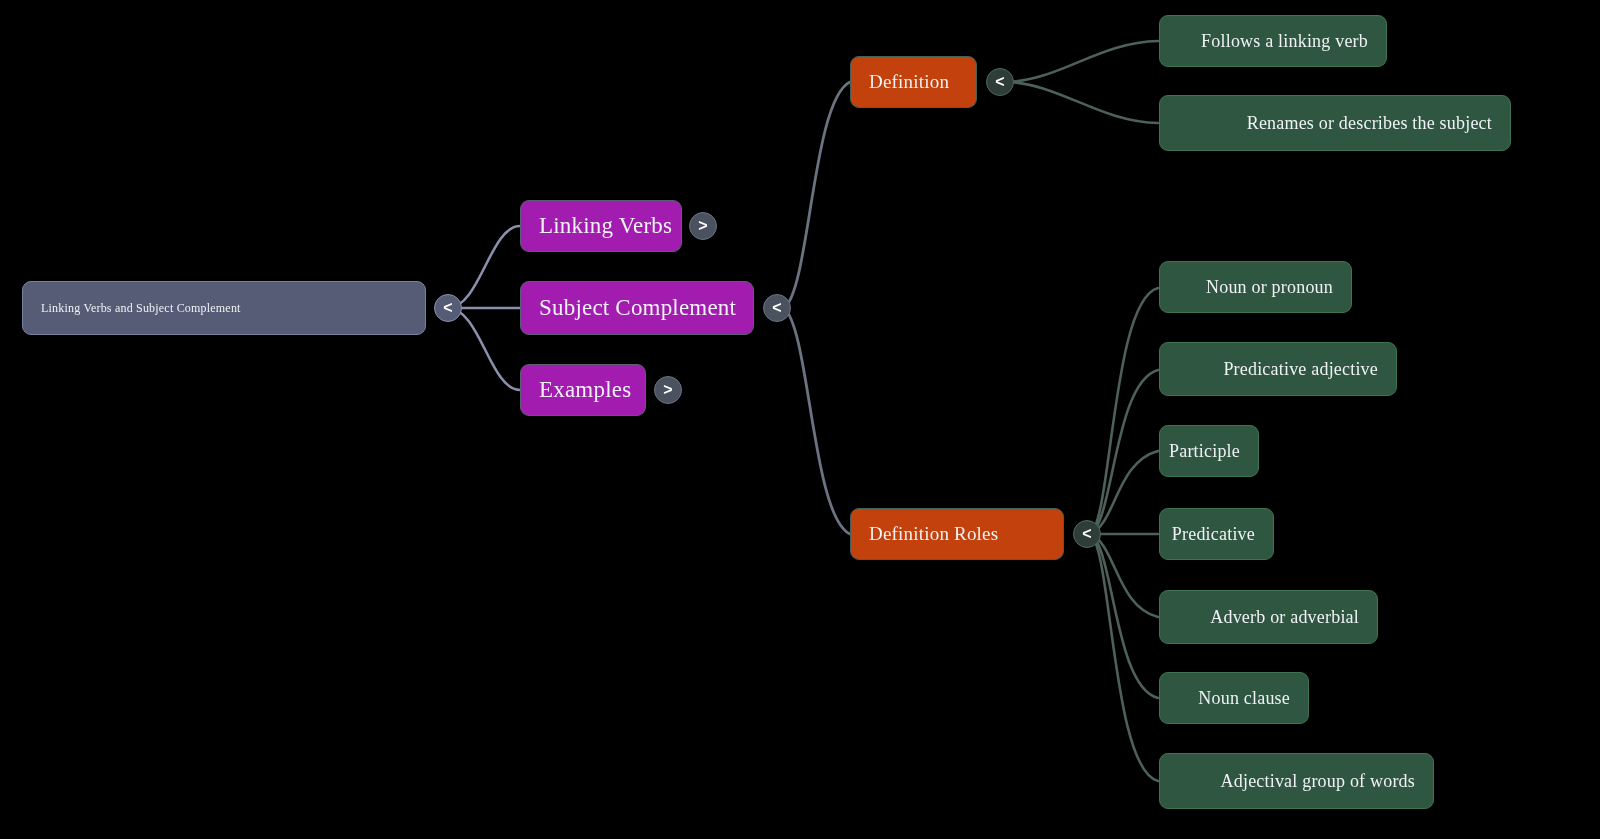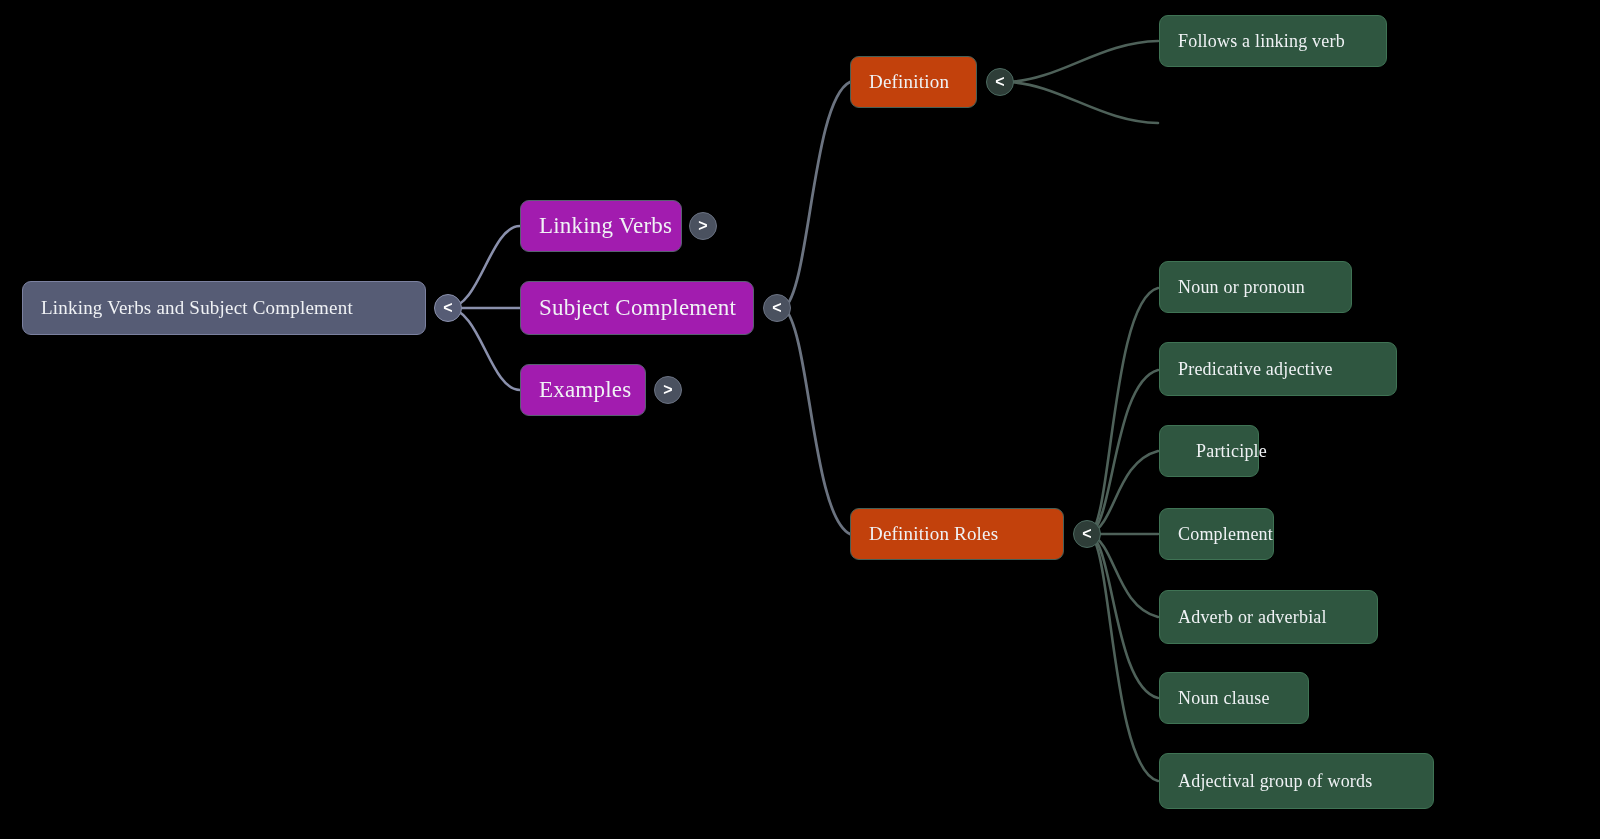--- a/index.html
+++ b/index.html
@@ -58,6 +58,7 @@
     background: #2f5640;
     border: 1px solid #3f7354;
     font-size: 18px;
+    justify-content: flex-end;
   }
   .toggle {
     position: absolute;

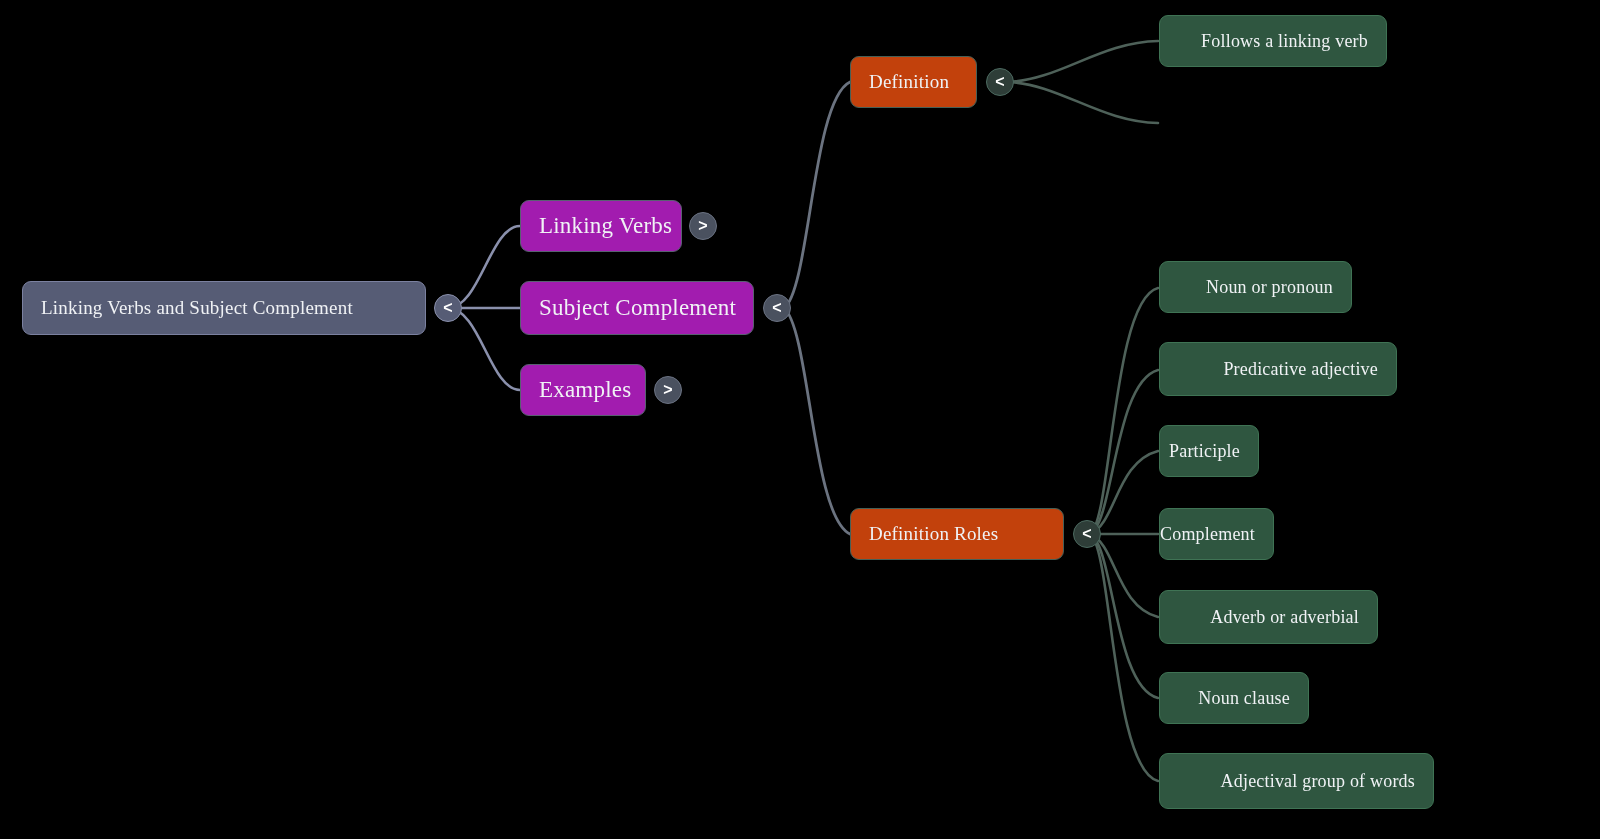--- a/index.html
+++ b/index.html
@@ -164,6 +164,9 @@
     <span>Follows a linking verb</span>
   </div>
 
+  <div class="node node-leaf" style="left:1159px; top:95px; width:352px; height:56px;">
+    <span>Renames or describes the subject</span>
+  </div>
 
   <div class="node node-leaf" style="left:1159px; top:261px; width:193px; height:52px;">
     <span>Noun or pronoun</span>

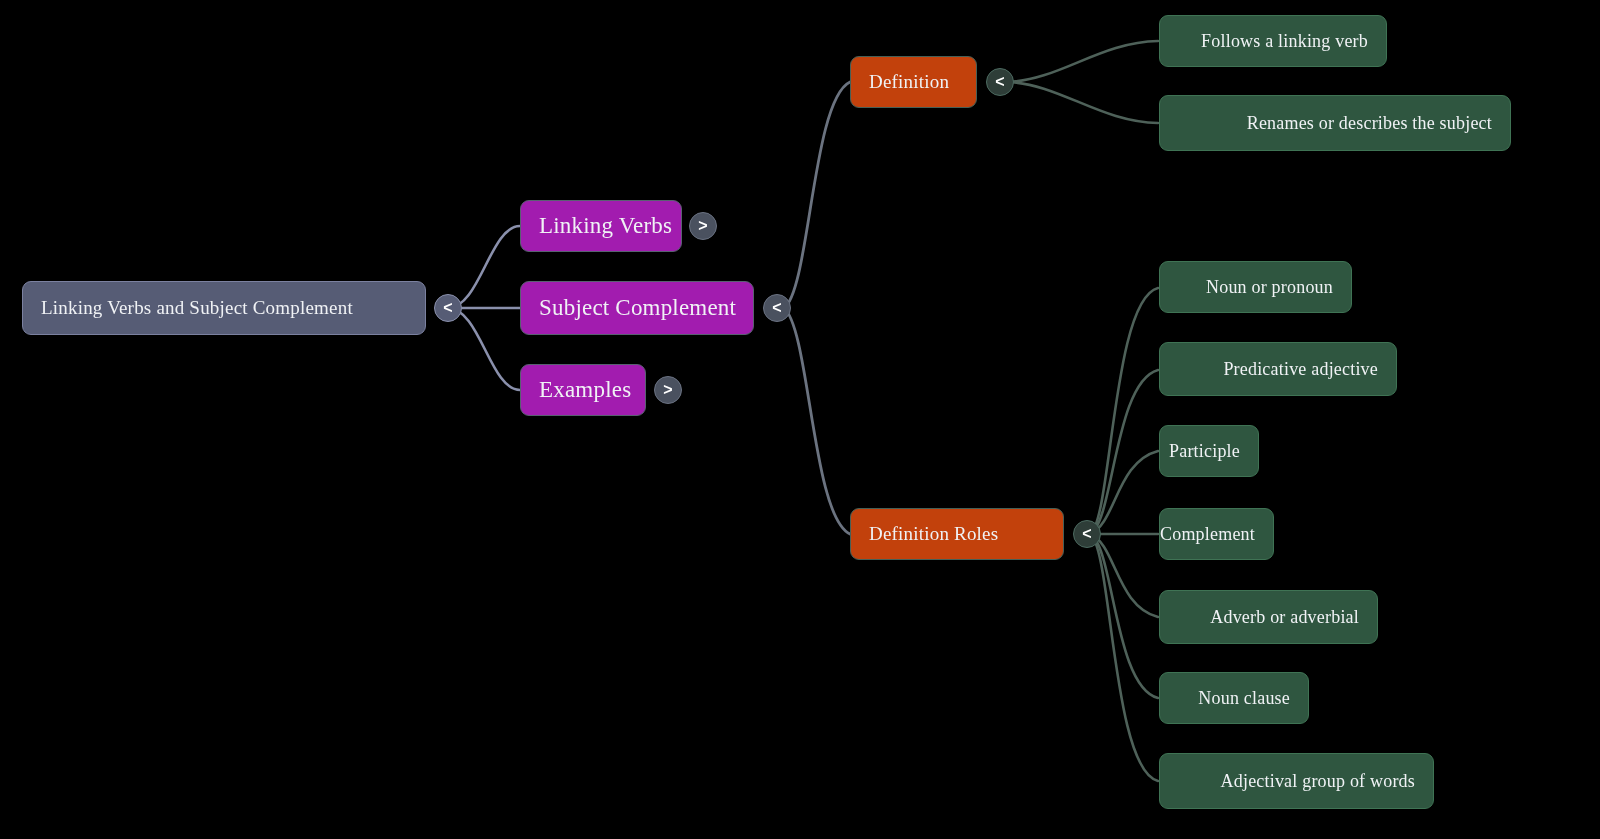--- a/index.html
+++ b/index.html
@@ -42,7 +42,7 @@
   .node-root {
     background: #565c75;
     border: 1px solid #7b81a0;
-    font-size: 19px;
+    font-size: 12px;
   }
   .node-branch {
     background: #a21caf;

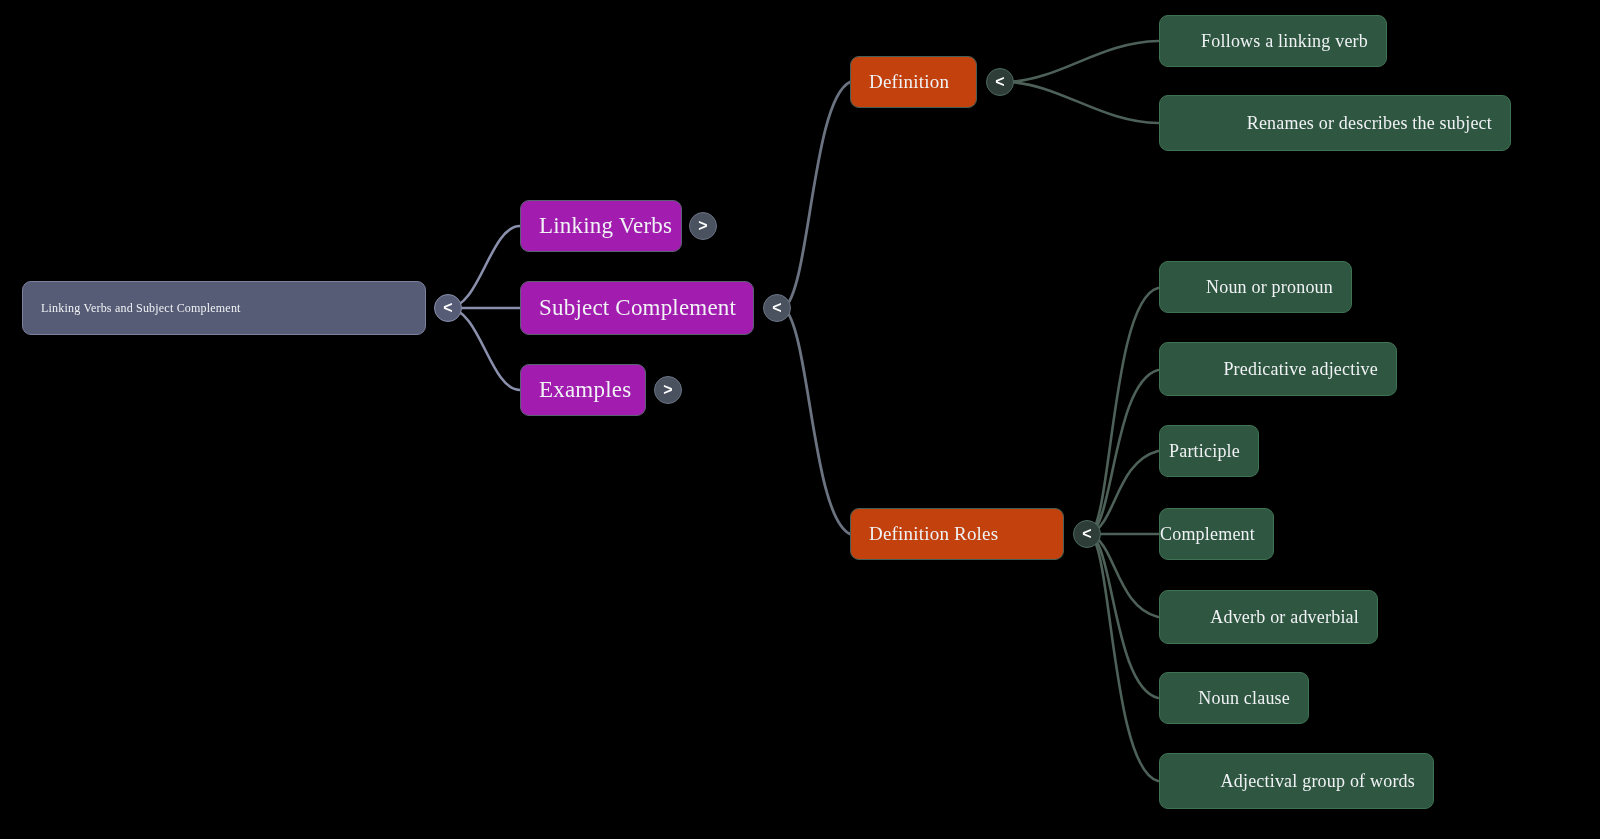--- a/index.html
+++ b/index.html
@@ -181,7 +181,7 @@
   </div>
 
   <div class="node node-leaf" style="left:1159px; top:508px; width:115px; height:52px;">
-    <span>Complement</span>
+    <span>Predicative</span>
   </div>
 
   <div class="node node-leaf" style="left:1159px; top:590px; width:219px; height:54px;">

